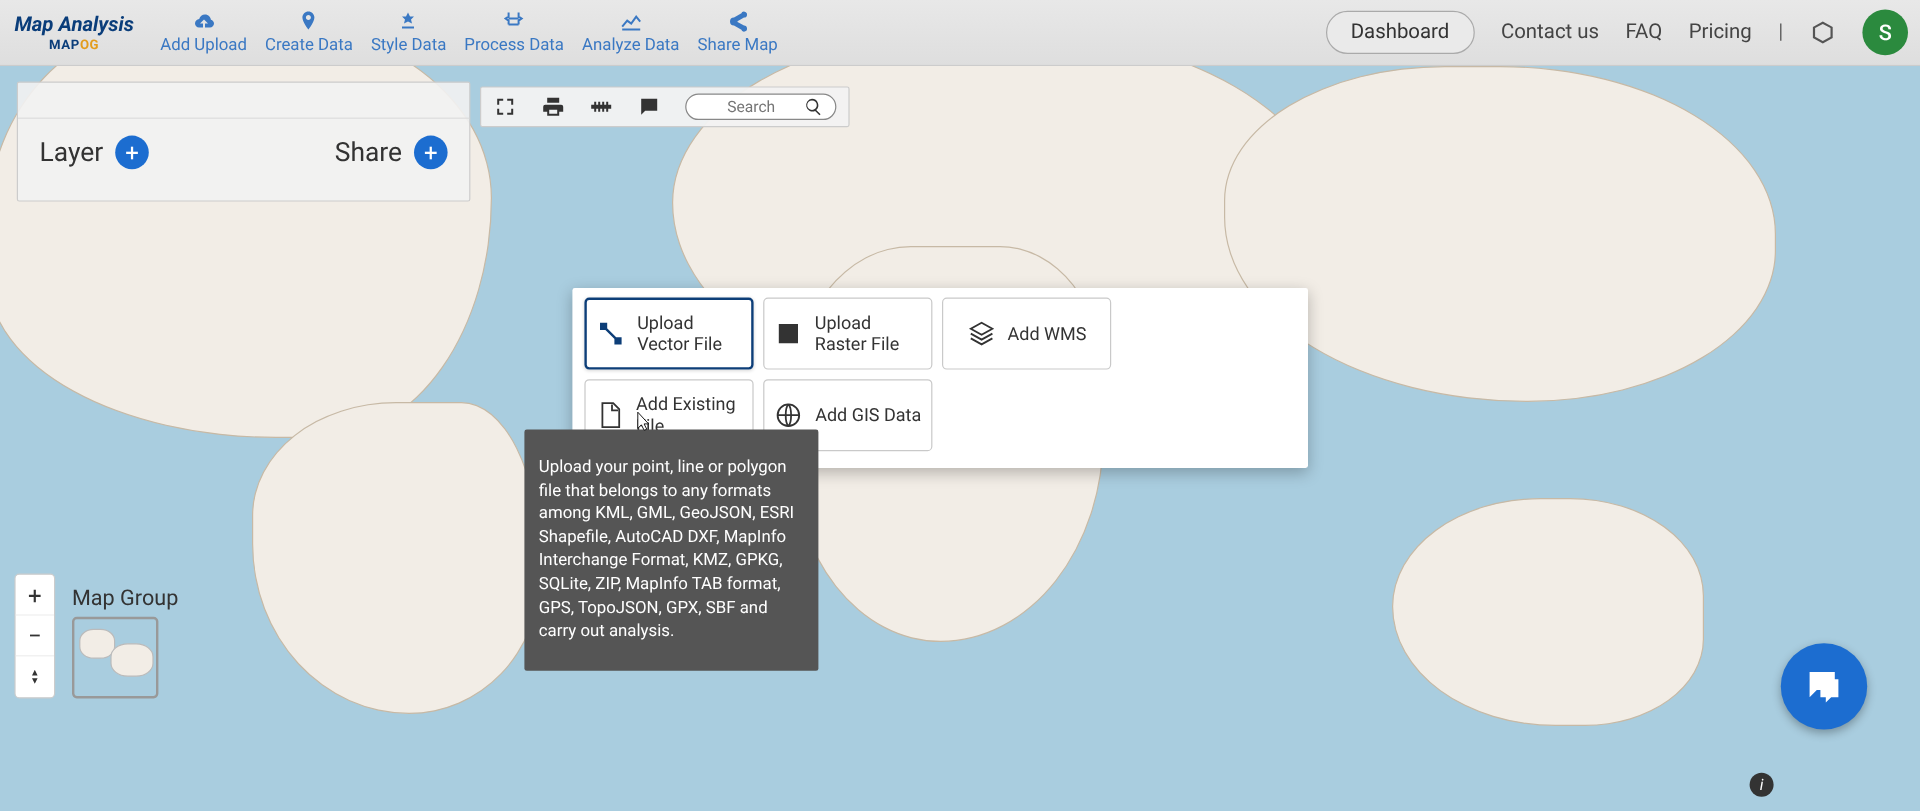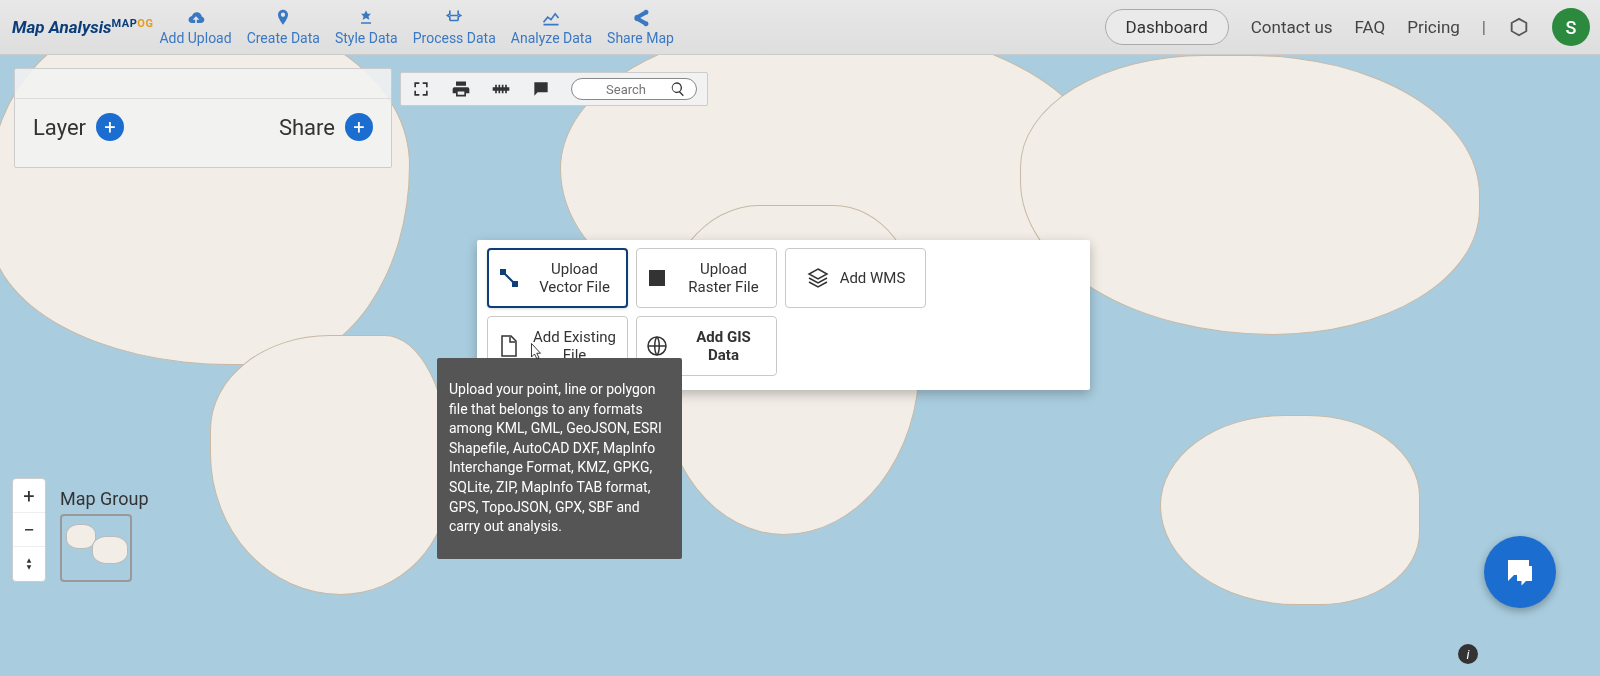--- a/index.html
+++ b/index.html
@@ -7,7 +7,7 @@
 
   
   .header { height: 55px; background: linear-gradient(to bottom, #e8e8e8, #dedede); border-bottom: 1px solid #ccc; display: flex; align-items: center; padding: 0 10px; }
-  .logo { display: flex; flex-direction: row; align-items: flex-start; margin-right: 6px; margin-left: 2px;}
+  .logo { display: flex; flex-direction: column; align-items: center; margin-right: 22px; margin-left: 2px;}
   .logo-title { color: #0a3d7a; font-size: 17px; font-weight: 700; font-style: italic; }
   .logo-sub { font-size: 11px; font-weight: 700; letter-spacing: 0.5px;}
   .logo-sub .m1{color:#0a3d7a} .logo-sub .m2{color:#e39c1c}

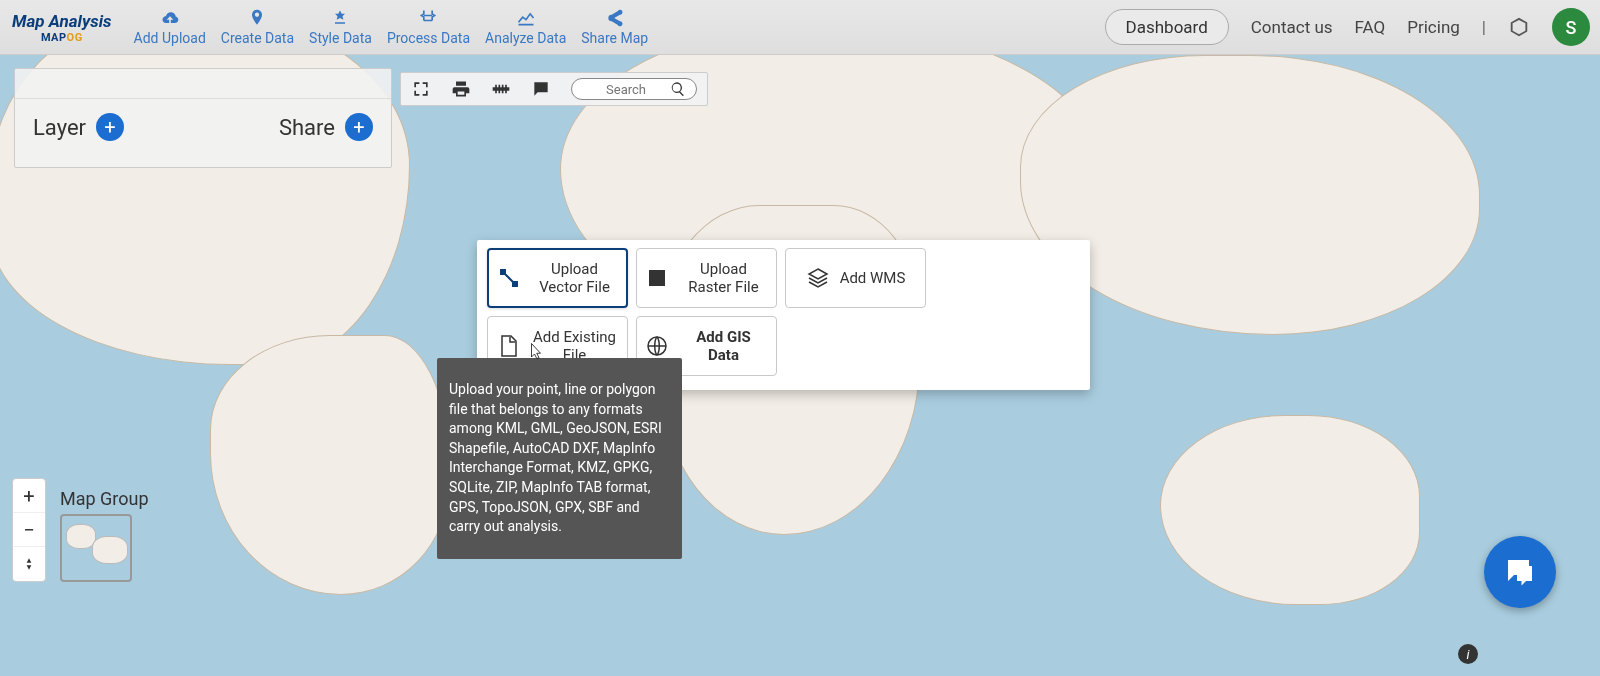--- a/index.html
+++ b/index.html
@@ -69,7 +69,7 @@
   .card.w1{width:141px;} .card.w2{width:141px;} .card.w3{width:145px;} .card.w4{width:141px;}
   .card.w5{width:141px;} .card.w6{width:141px;font-weight:bold;}
   .card.selected { border: 2px solid #0d3e78; box-shadow: 0 1px 3px rgba(0,0,0,0.15);}
-  .card-text { text-align: center; line-height: 1.2; }
+  .card-text { line-height: 1.2; }
   .card-icon { width: 24px; height: 24px; flex-shrink: 0; }
   .card-icon svg{width:100%;height:100%;fill:#333;}
   .card-icon.blue svg{fill:#0d3e78;}

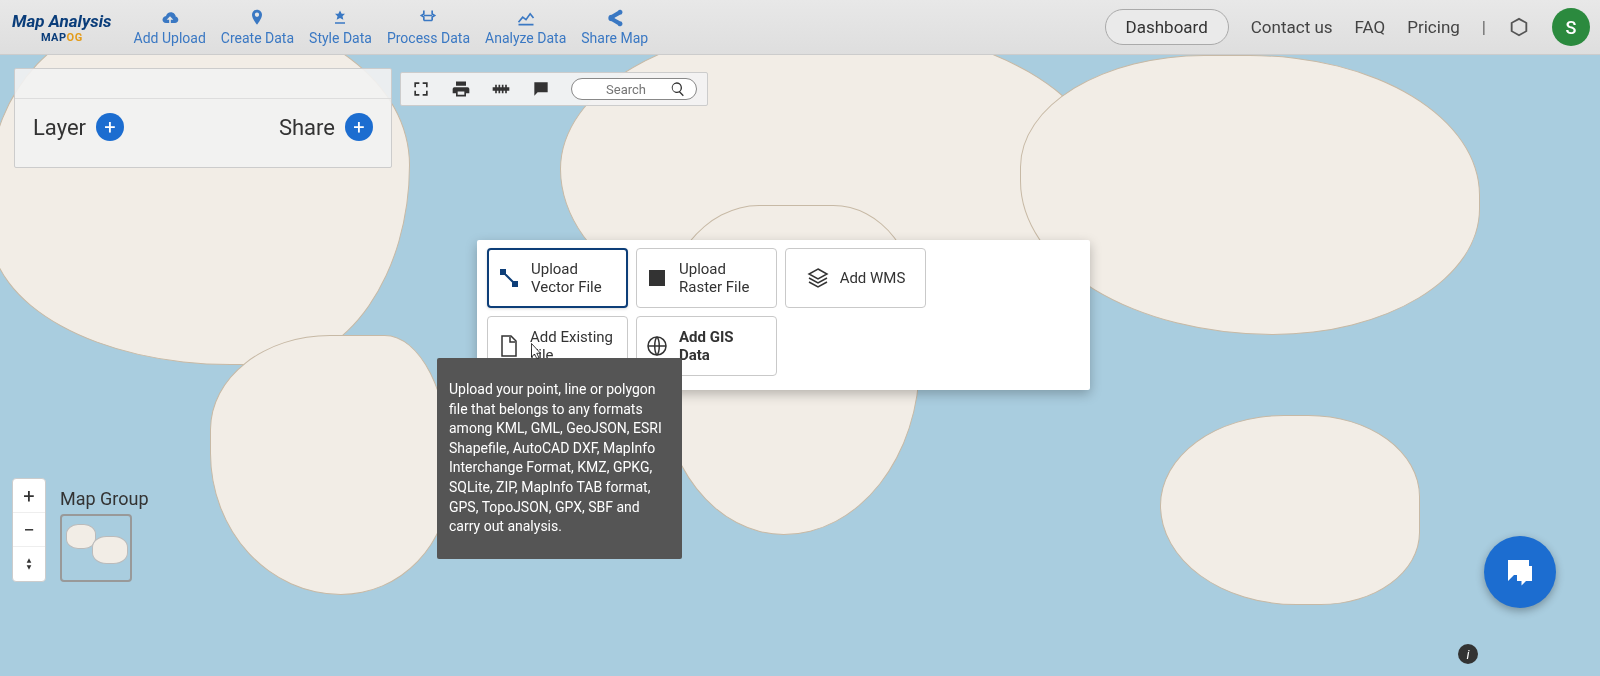--- a/index.html
+++ b/index.html
@@ -67,7 +67,7 @@
   .modal-body { padding: 8px 10px 14px 10px; display: flex; flex-wrap: wrap; gap: 8px; }
   .card { border: 1px solid #c9c9c9; border-radius: 4px; height: 60px; display: flex; align-items: center; justify-content: center; gap: 10px; font-size: 15px; color: #333; cursor: pointer; padding: 0 8px; flex-shrink:0;}
   .card.w1{width:141px;} .card.w2{width:141px;} .card.w3{width:145px;} .card.w4{width:141px;}
-  .card.w5{width:141px;} .card.w6{width:141px;font-weight:bold;}
+  .card.w5{width:141px;} .card.w6{width:141px;}
   .card.selected { border: 2px solid #0d3e78; box-shadow: 0 1px 3px rgba(0,0,0,0.15);}
   .card-text { line-height: 1.2; }
   .card-icon { width: 24px; height: 24px; flex-shrink: 0; }

